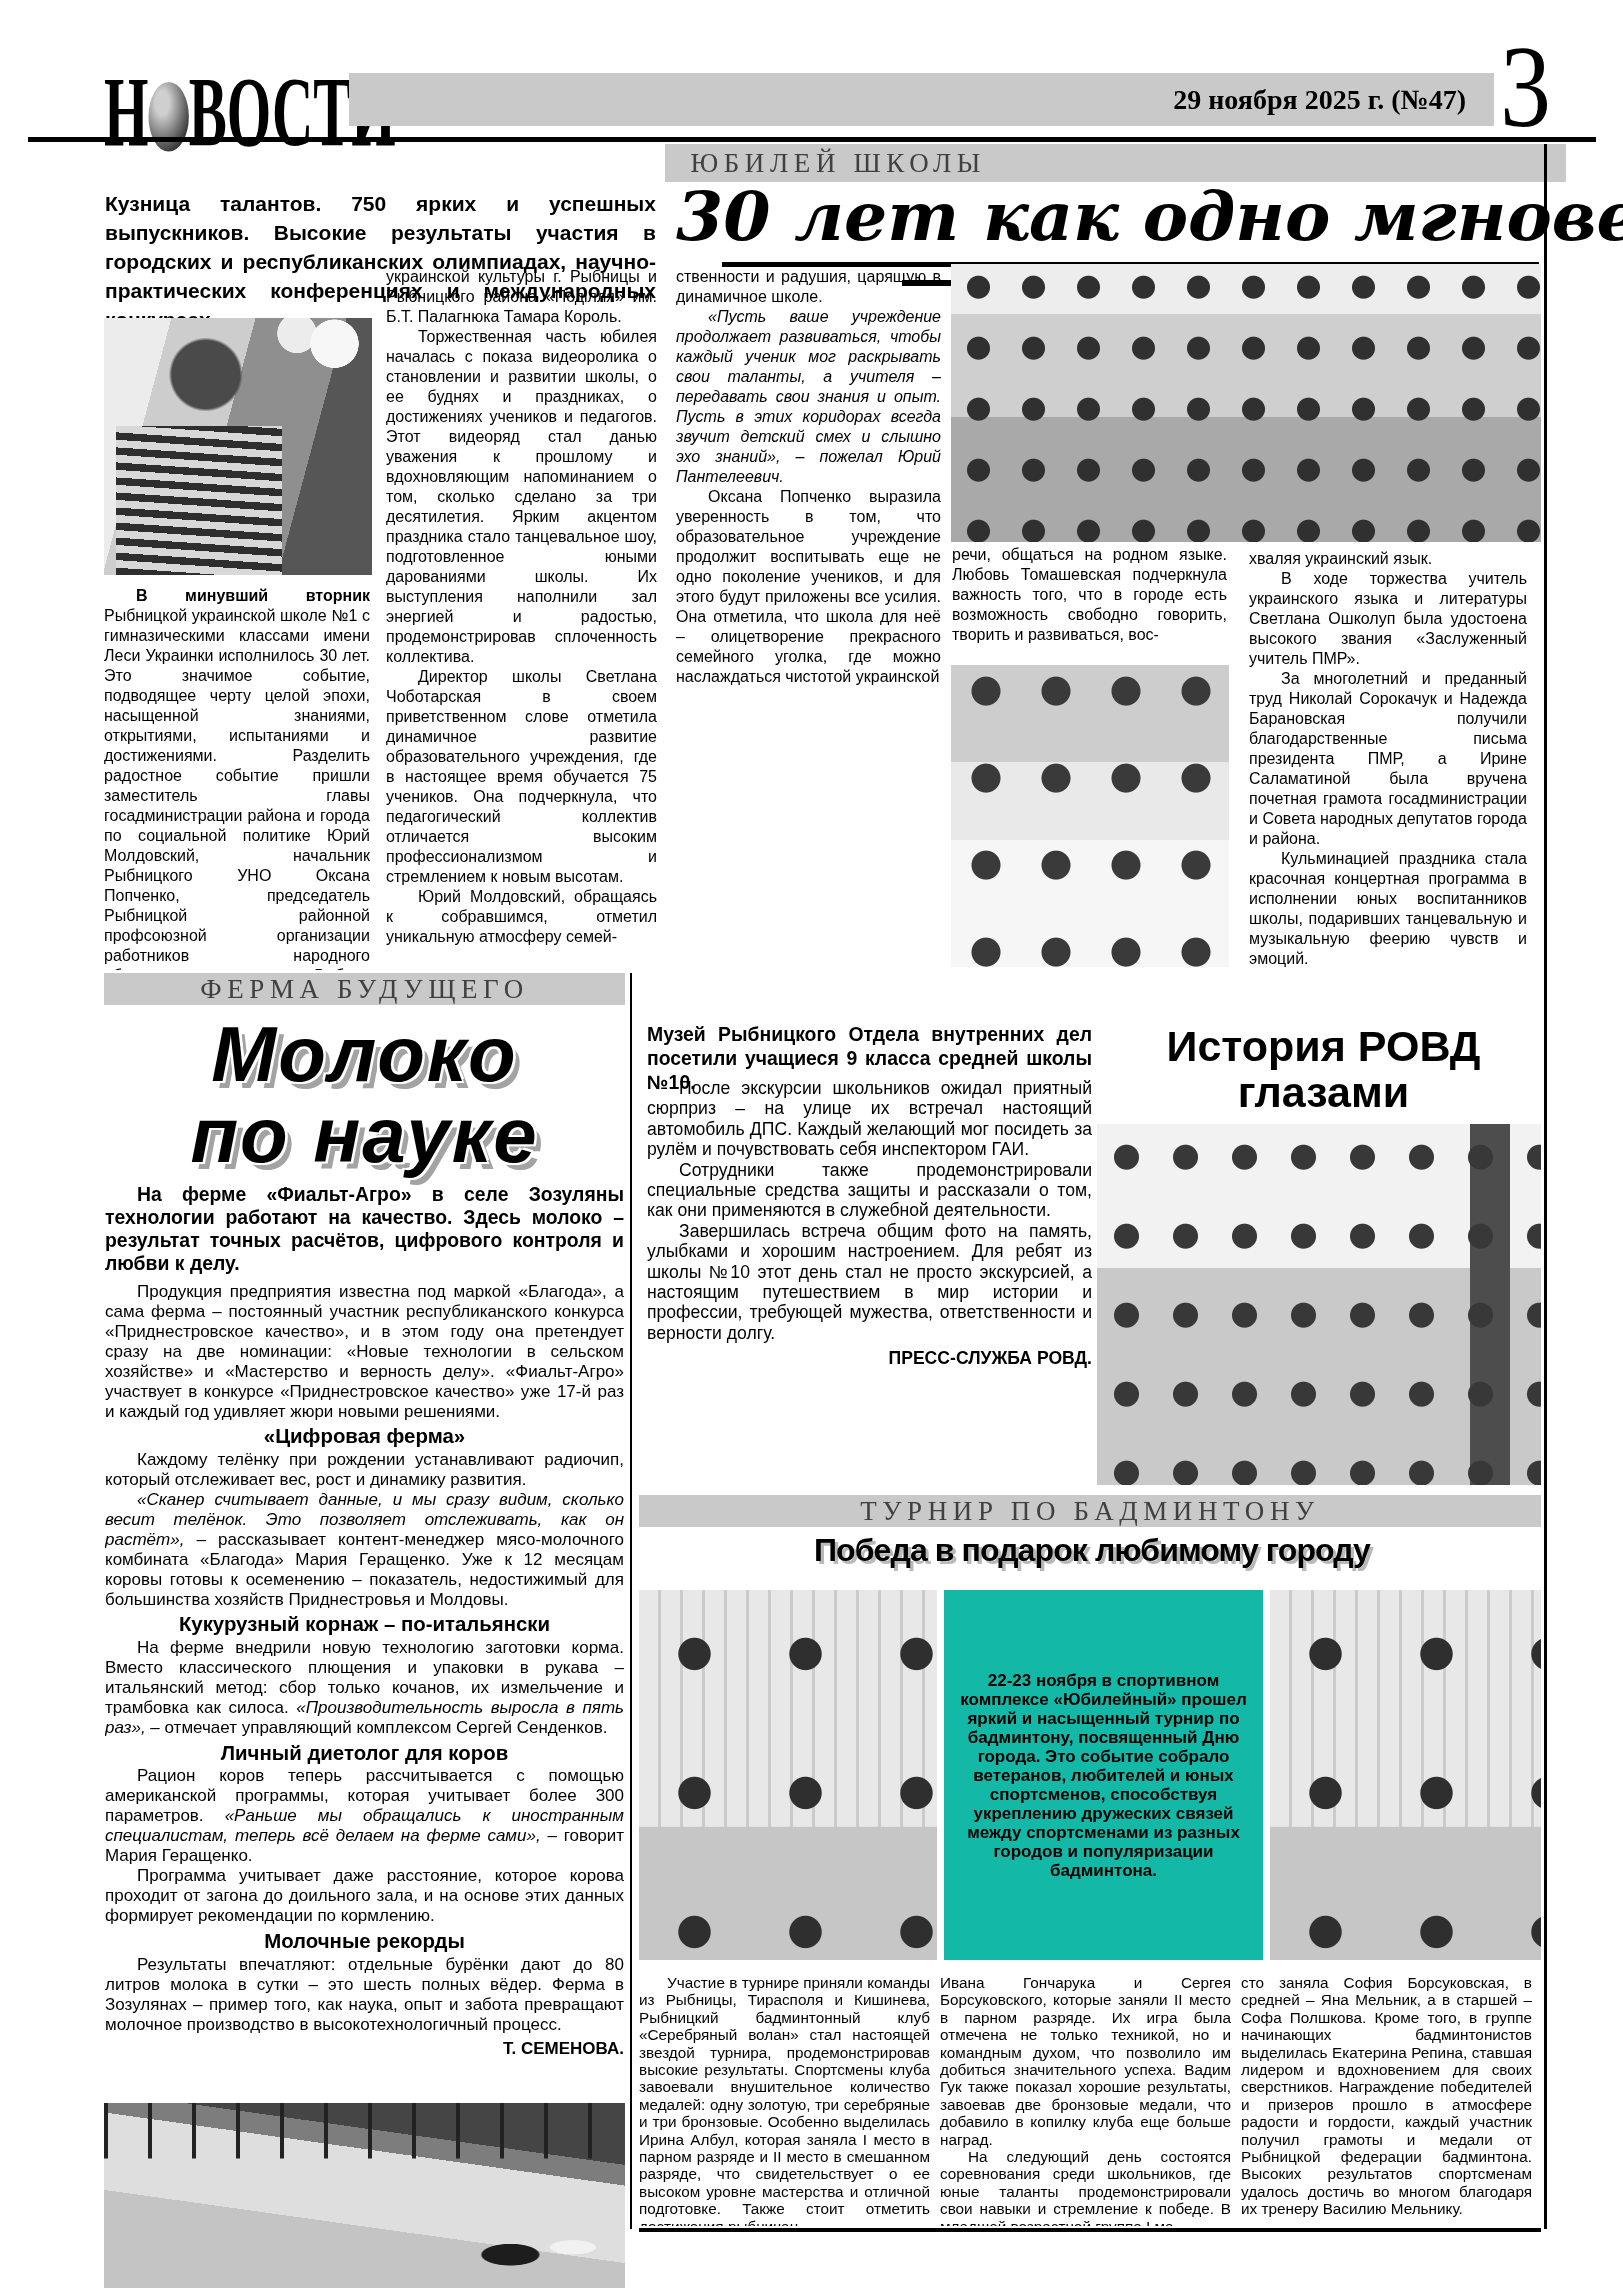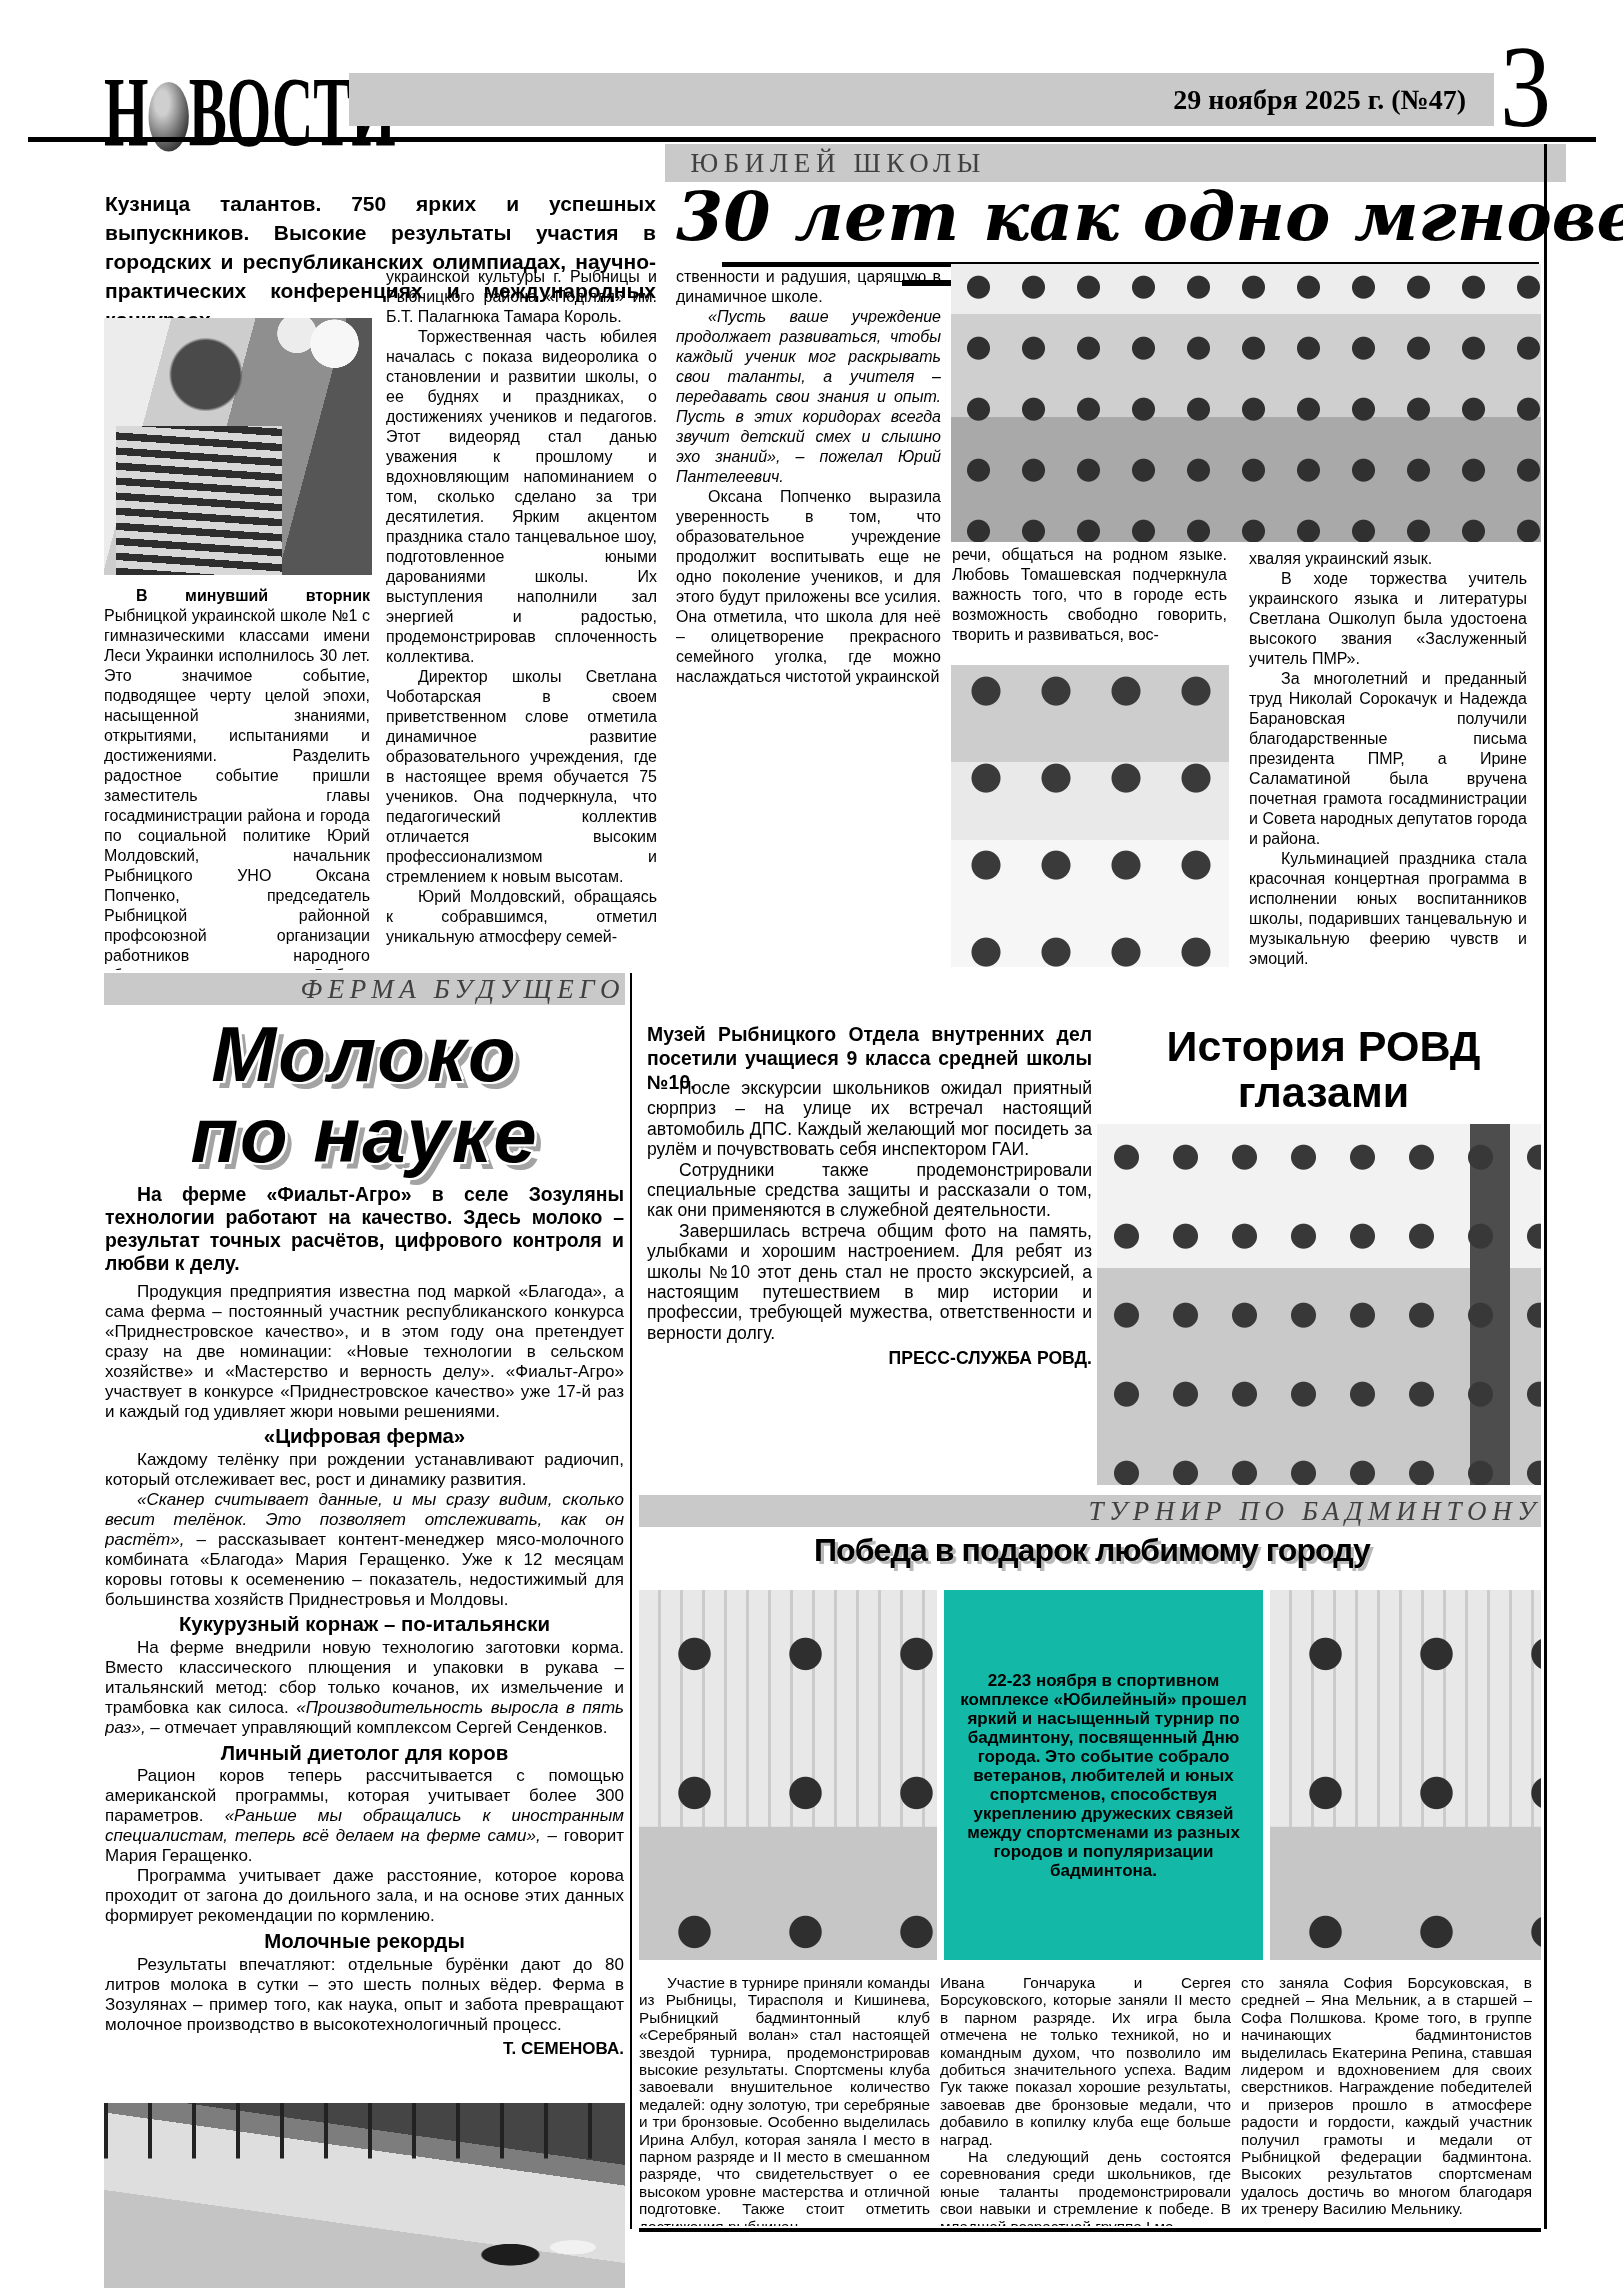--- a/index.html
+++ b/index.html
@@ -21,7 +21,7 @@
   
   .bar{background:#c9c9c9;font-family:"Liberation Serif",serif;font-size:27px;
        letter-spacing:5.6px;color:#404040;display:flex;align-items:center;}
-  .bar.center{justify-content:flex-end;font-style:italic;}
+  .bar.center{justify-content:center;}
   
   .vrule{width:2.8px;background:#000;}
   .hrule{height:4.2px;background:#000;}

